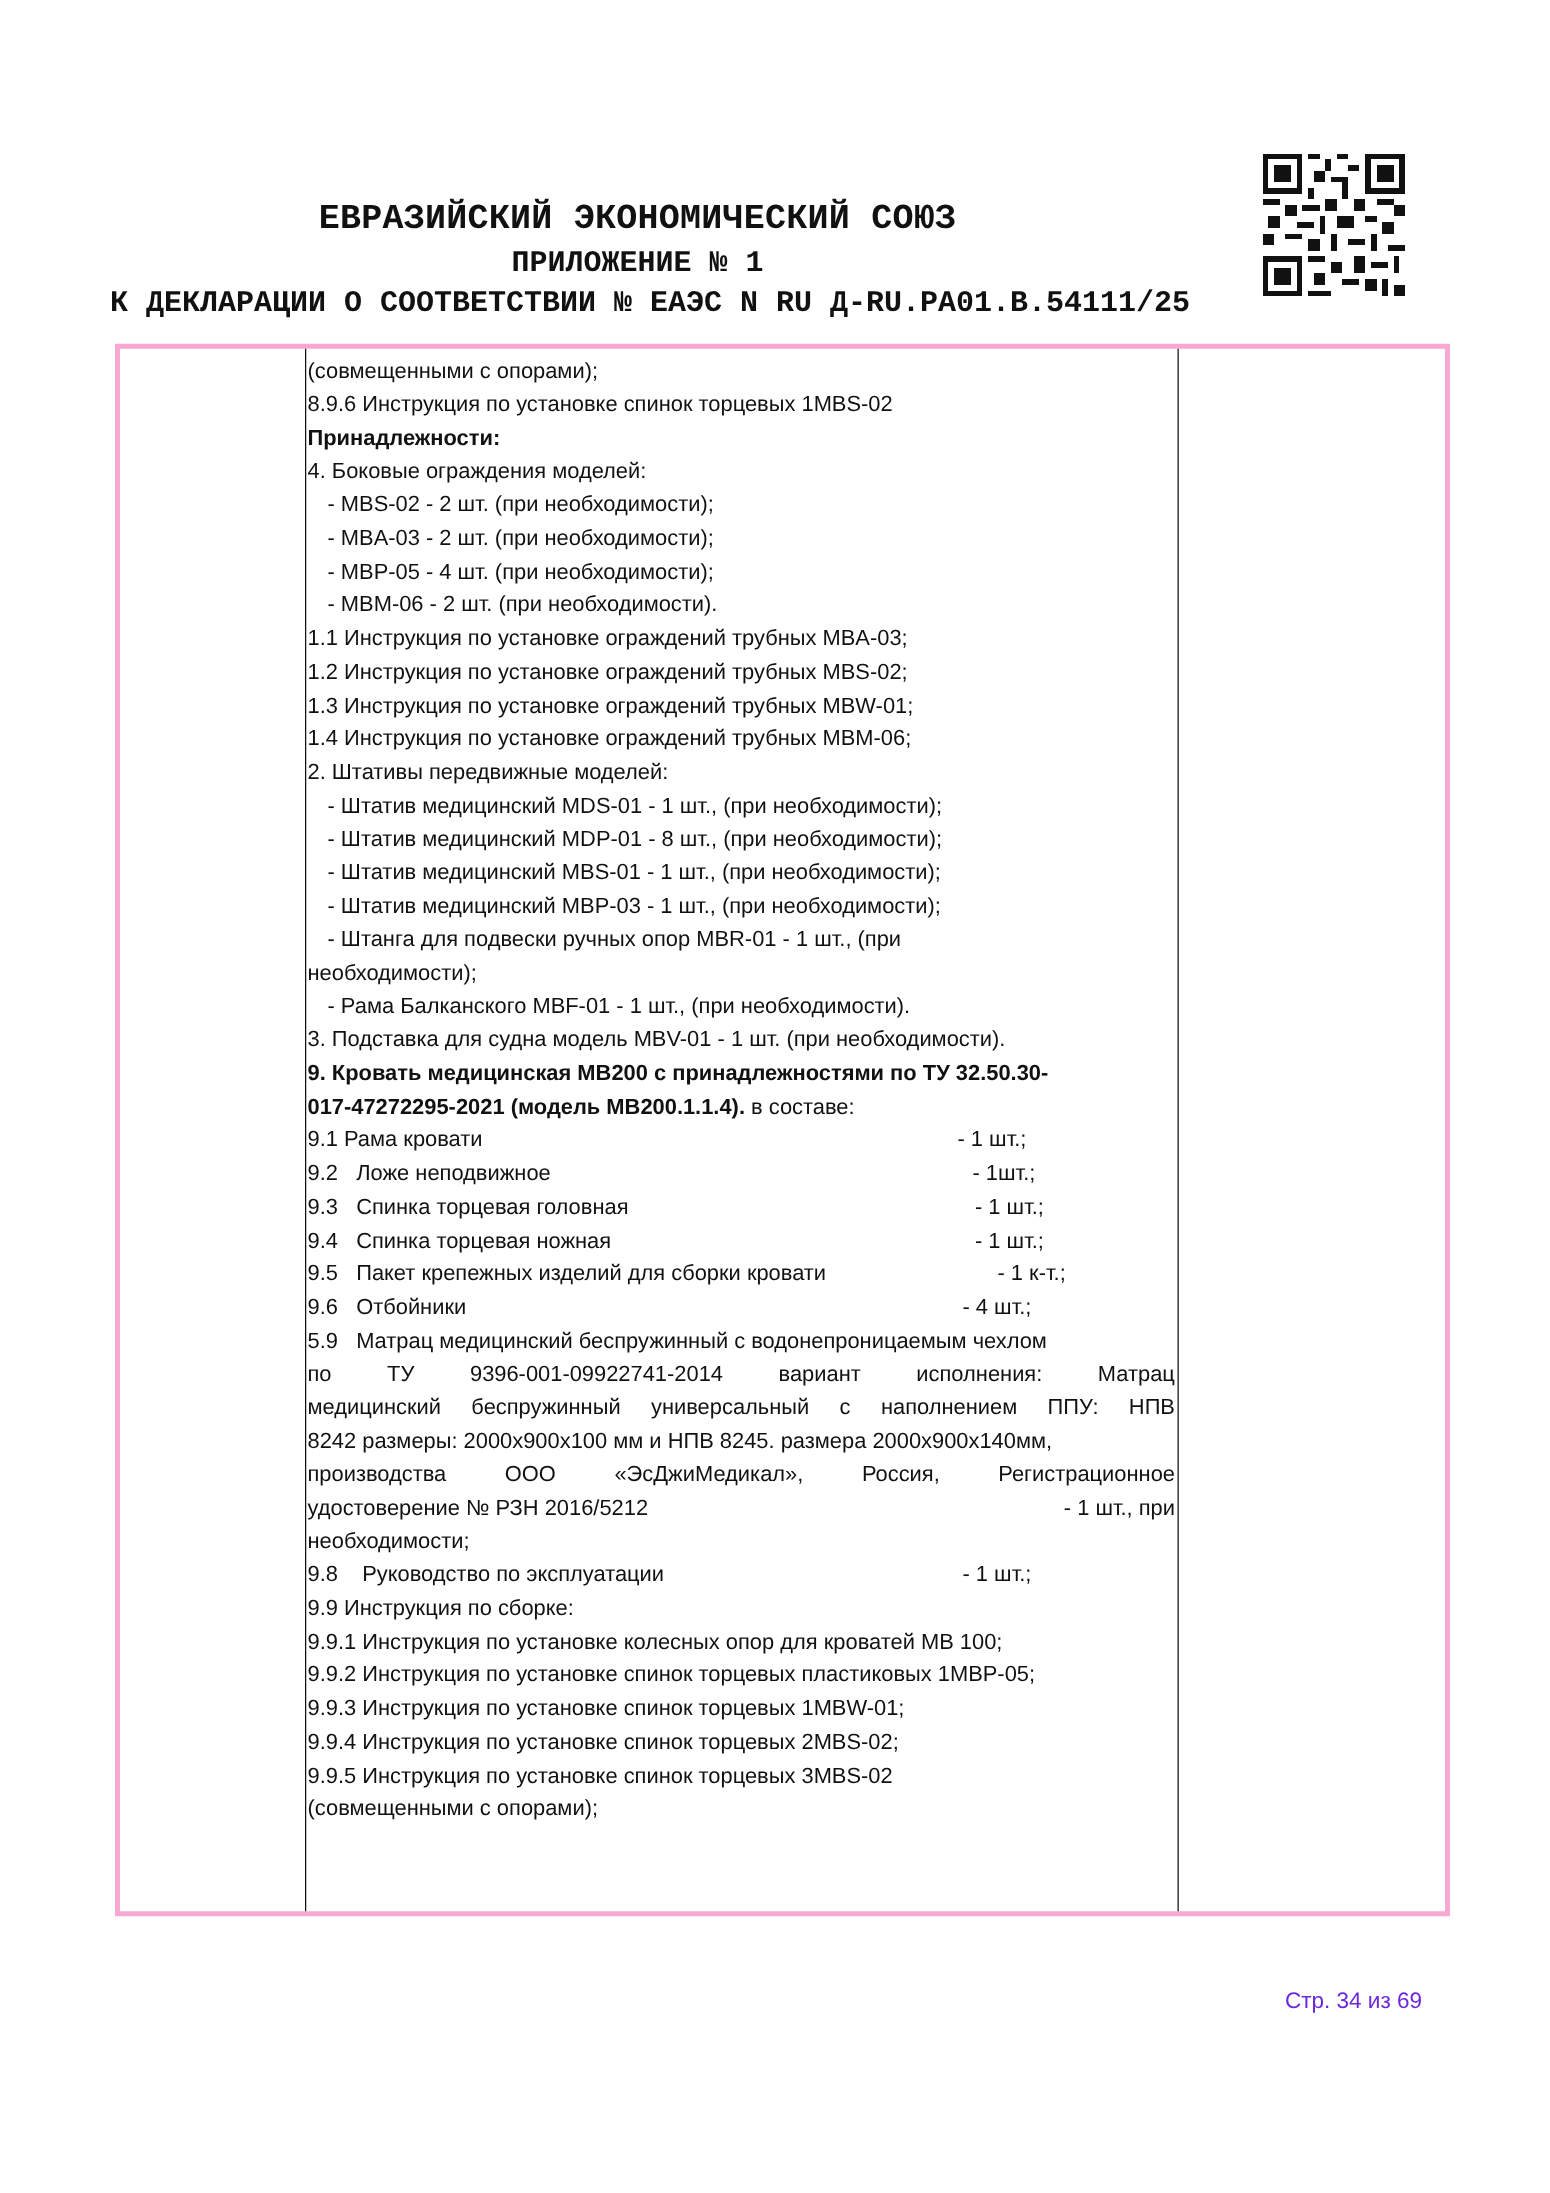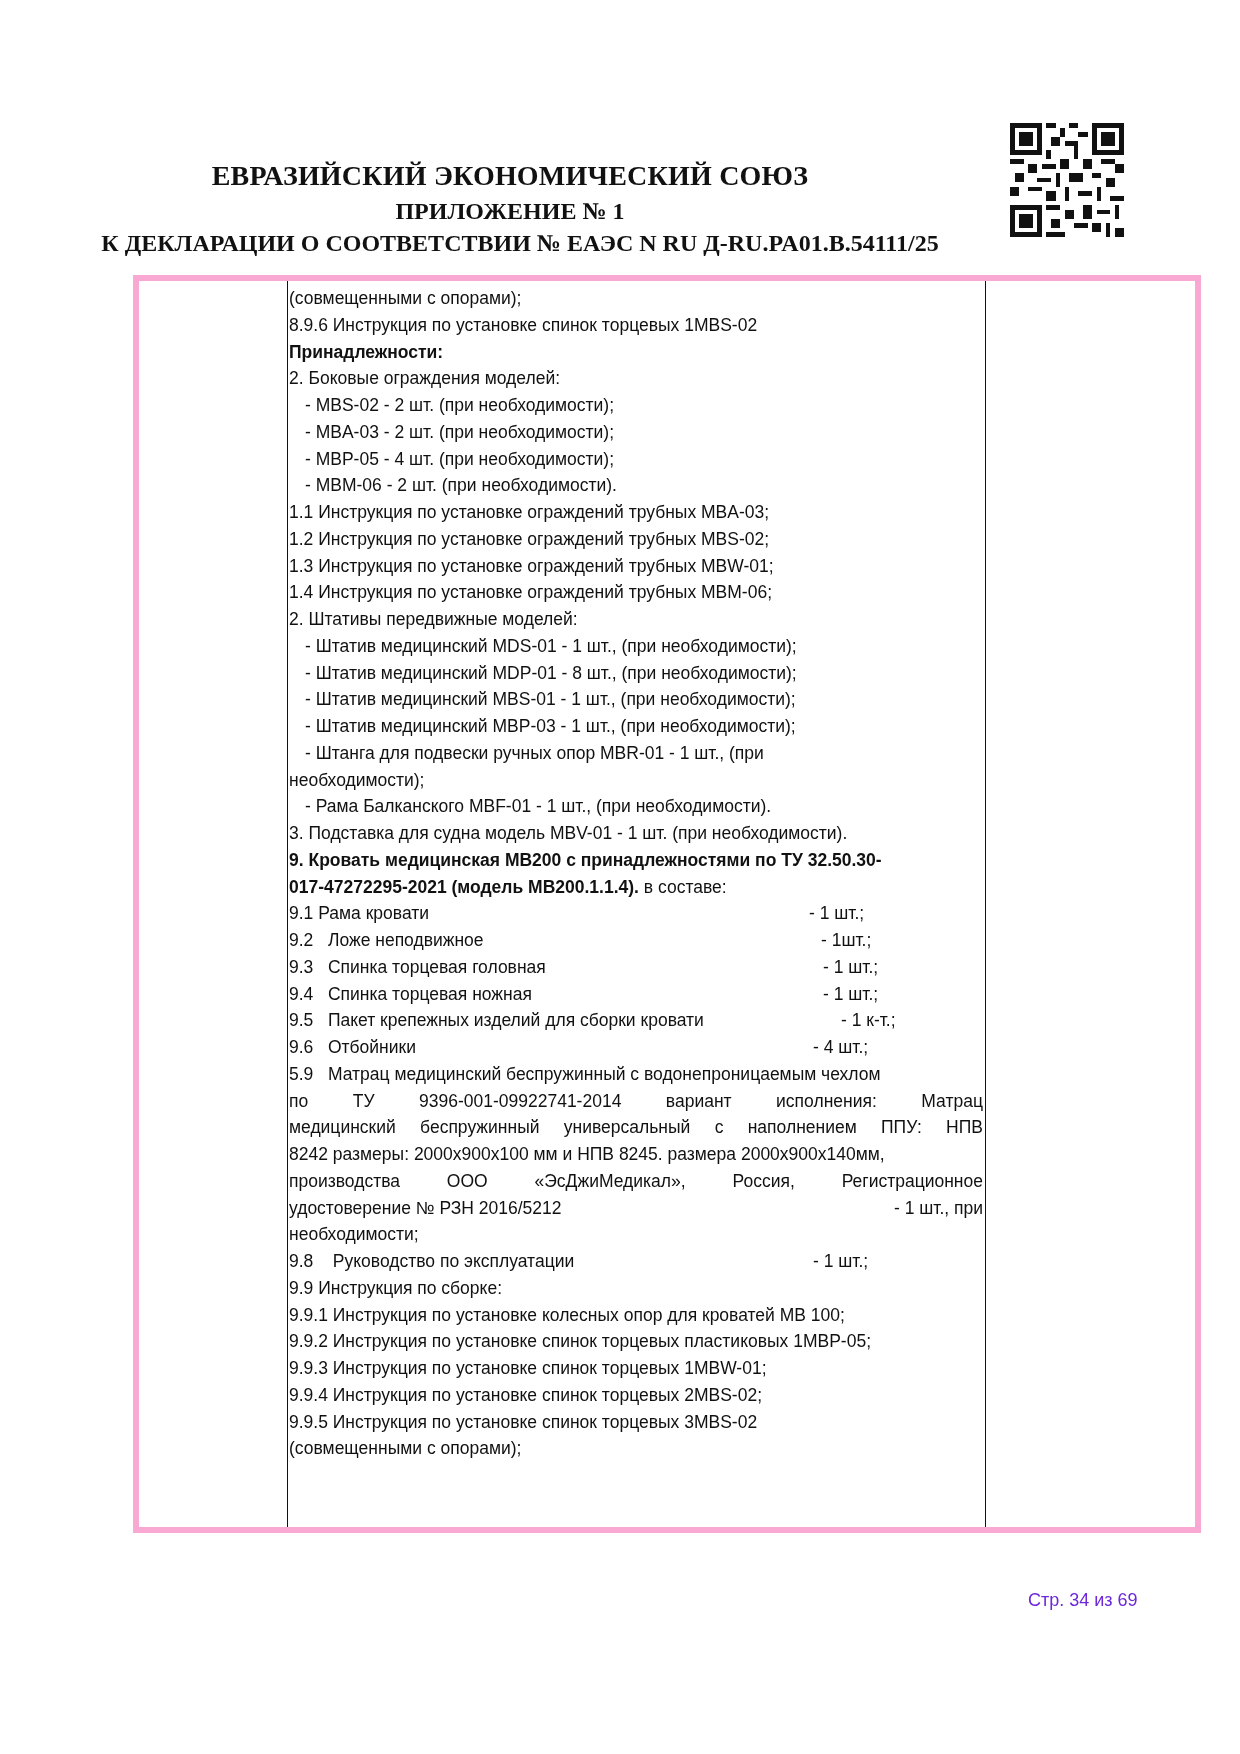--- a/index.html
+++ b/index.html
@@ -4,7 +4,7 @@
 <style>
   html, body { margin:0; padding:0; }
   body { width:1240px; height:1754px; background:#ffffff; position:relative; overflow:hidden; color:#111; }
-  .hdr { position:absolute; left:0; width:1020px; text-align:center; font-family:Liberation Serif, serif; font-weight:bold; color:#111; }
+  .hdr { position:absolute; left:0; width:1020px; text-align:center; font-family:Liberation Mono, monospace; font-weight:bold; color:#111; }
   .hdr1 { top:160px; font-size:28px; letter-spacing:0.2px; }
   .hdr2 { top:198px; font-size:24px; }
   .hdr3 { top:230px; font-size:24px; left:0; width:1040px; }

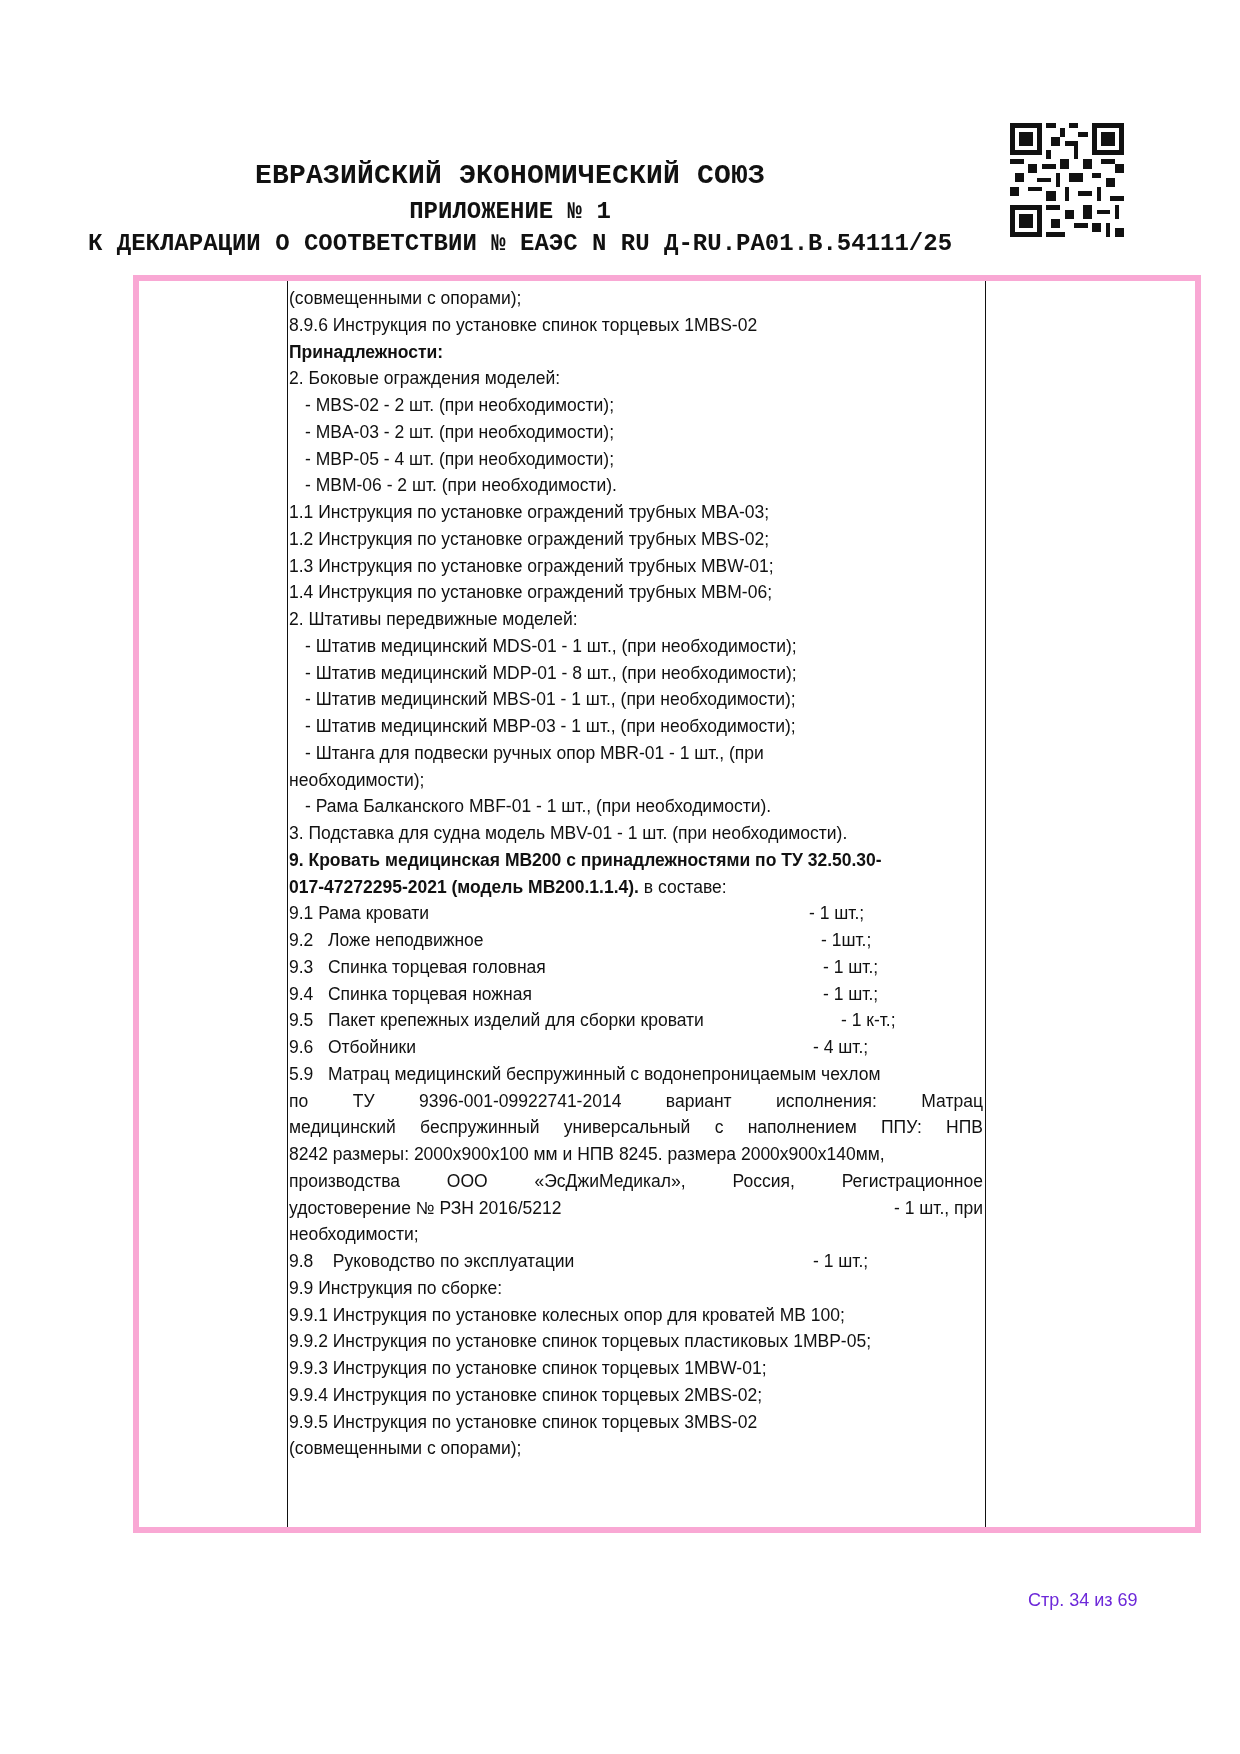--- a/index.html
+++ b/index.html
@@ -9,7 +9,7 @@
   .hdr2 { top:198px; font-size:24px; }
   .hdr3 { top:230px; font-size:24px; left:0; width:1040px; }
   .qr { position:absolute; left:1010px; top:123px; width:114px; height:114px; }
-  .tbl { position:absolute; left:92px; top:275px; width:1068px; height:1258px; border:6px solid #f9a8d4; box-sizing:border-box;margin-left:41px; }
+  .tbl { position:absolute; left:92px; top:275px; width:1068px; height:1258px; border:4px solid #f9a8d4; box-sizing:border-box; }
   .col1 { position:absolute; left:0; top:0; width:149px; height:100%; border-right:1.5px solid #111; box-sizing:border-box; }
   .col2 { position:absolute; left:149px; top:0; width:698px; height:100%; border-right:1.5px solid #111; box-sizing:border-box; padding:4px 0 0 1px; }
   .col3 { position:absolute; left:847px; top:0; right:0; height:100%; }

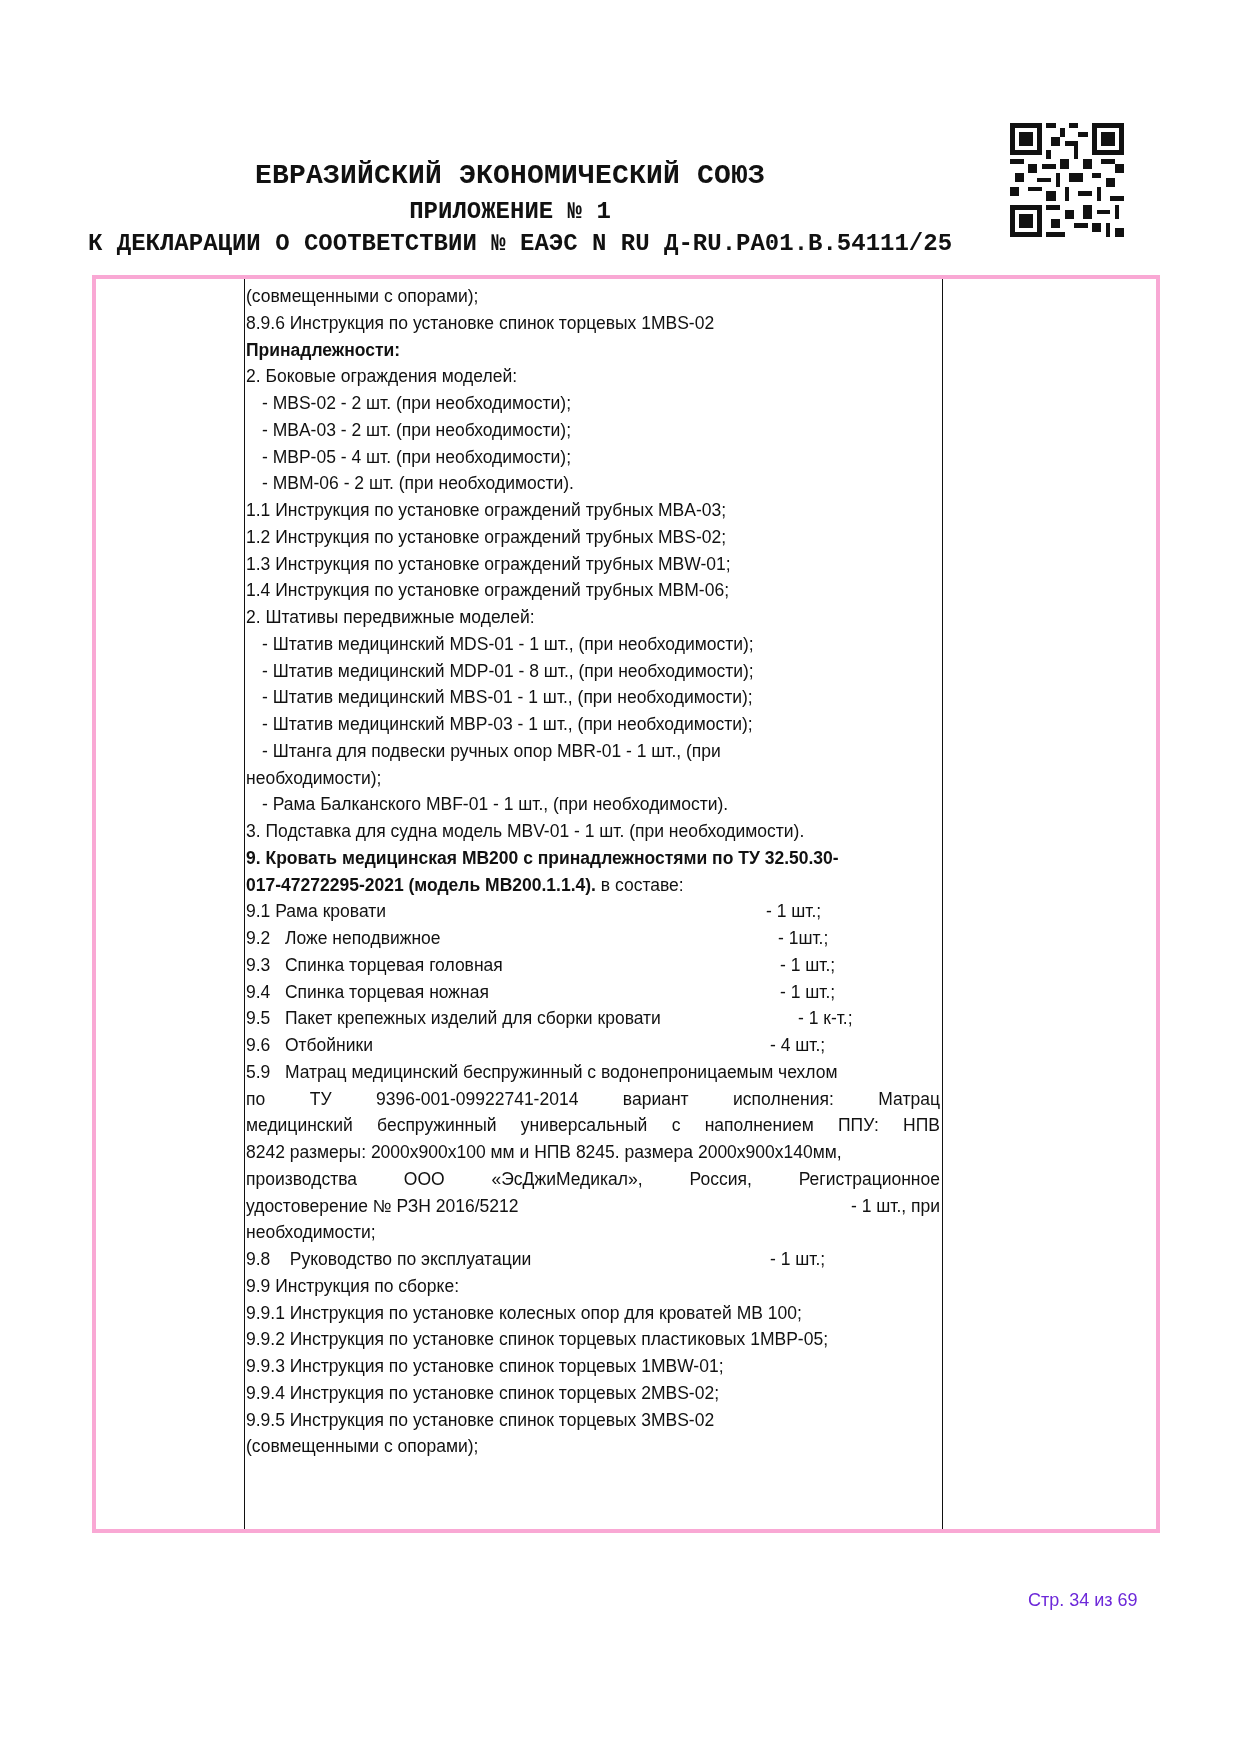--- a/index.html
+++ b/index.html
@@ -87,7 +87,7 @@
     <div class="ln">(совмещенными с опорами);</div>
     <div class="ln">8.9.6 Инструкция по установке спинок торцевых 1MBS-02</div>
     <div class="ln b">Принадлежности:</div>
-    <div class="ln">2. Боковые ограждения моделей:</div>
+    <div class="ln">4. Боковые ограждения моделей:</div>
     <div class="ln ind">- MBS-02 - 2 шт. (при необходимости);</div>
     <div class="ln ind">- MBA-03 - 2 шт. (при необходимости);</div>
     <div class="ln ind">- MBP-05 - 4 шт. (при необходимости);</div>

